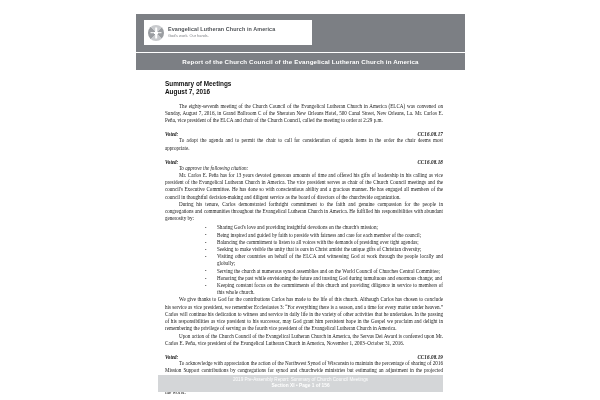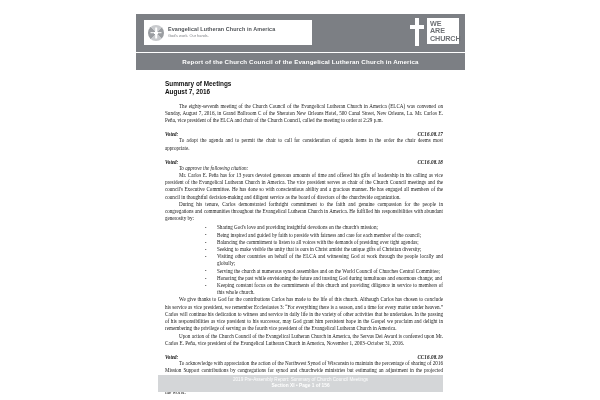--- a/index.html
+++ b/index.html
@@ -250,14 +250,6 @@
       </div>
     </div>
 
-    <div class="wac">
-      <div class="wac-cross"></div>
-      <div class="wac-box">
-        <div class="wac-line">WE</div>
-        <div class="wac-line">ARE</div>
-        <div class="wac-line">CHURCH</div>
-      </div>
-    </div>
   </div>
 
   <div class="title-band">

